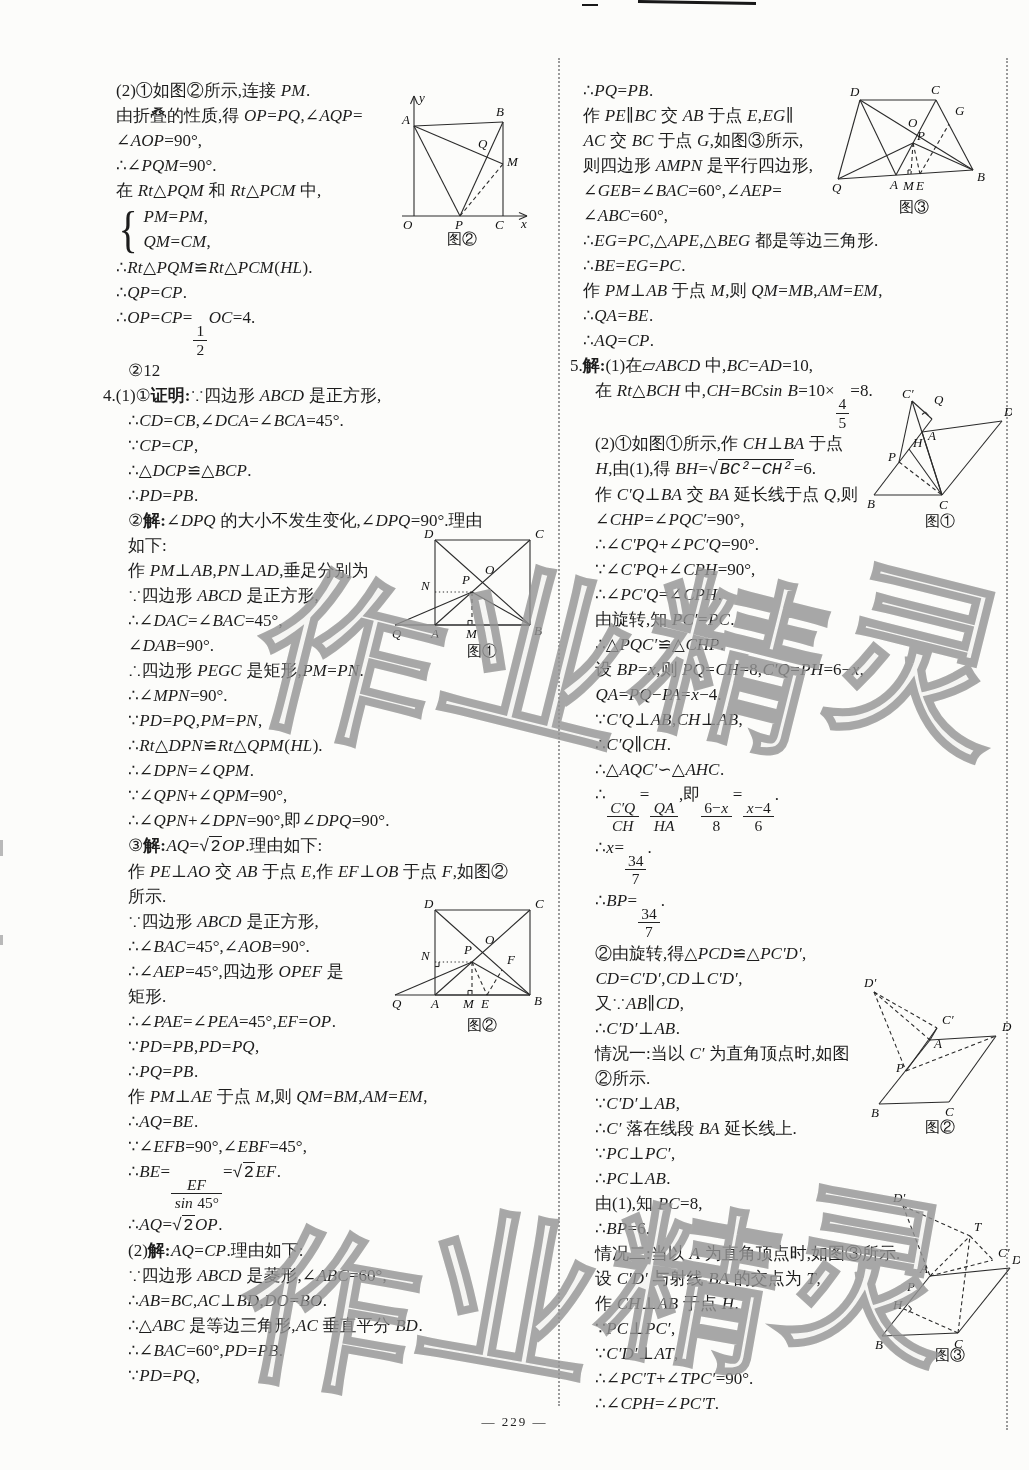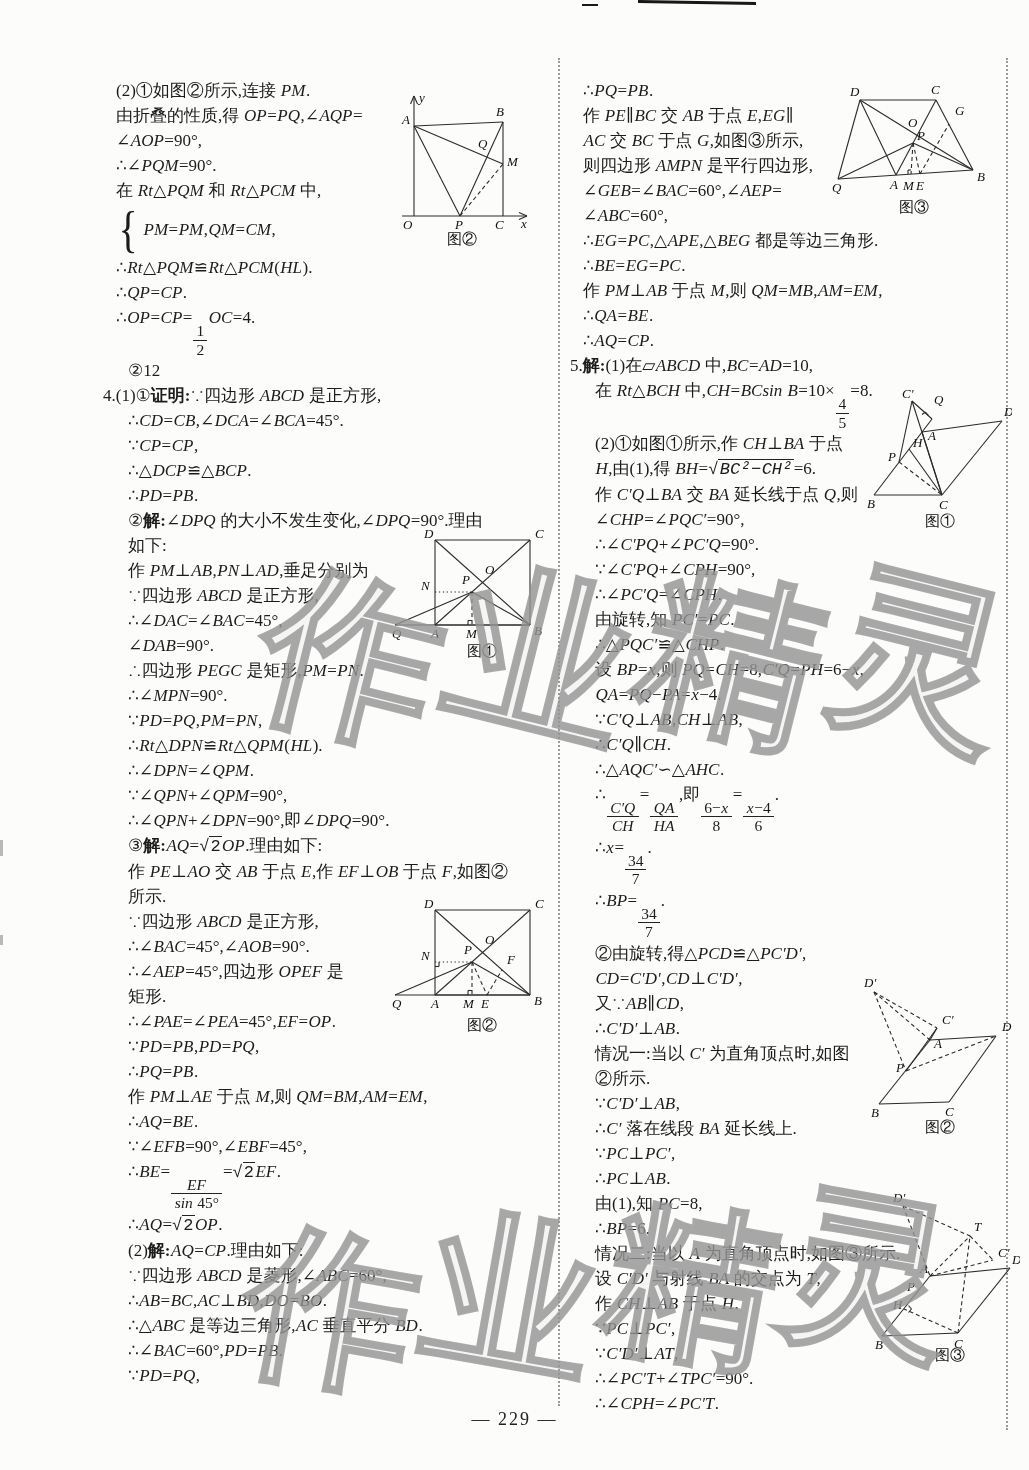--- a/index.html
+++ b/index.html
@@ -21,7 +21,7 @@
   .vin{border-top:1.3px solid #222;padding:0 1px;}
   .sysline{display:flex;align-items:center;}
   .brace{font-size:50px;font-weight:400;line-height:52px;margin-right:3px;transform:scaleX(.8);}
-  .syslines{display:inline-flex;flex-direction:row;}
+  .syslines{display:inline-flex;flex-direction:column;}
   .syslines span{line-height:25px;}
   .fig{position:absolute;}
   .fig svg line{stroke:#2b2b2b;stroke-width:1.1;}

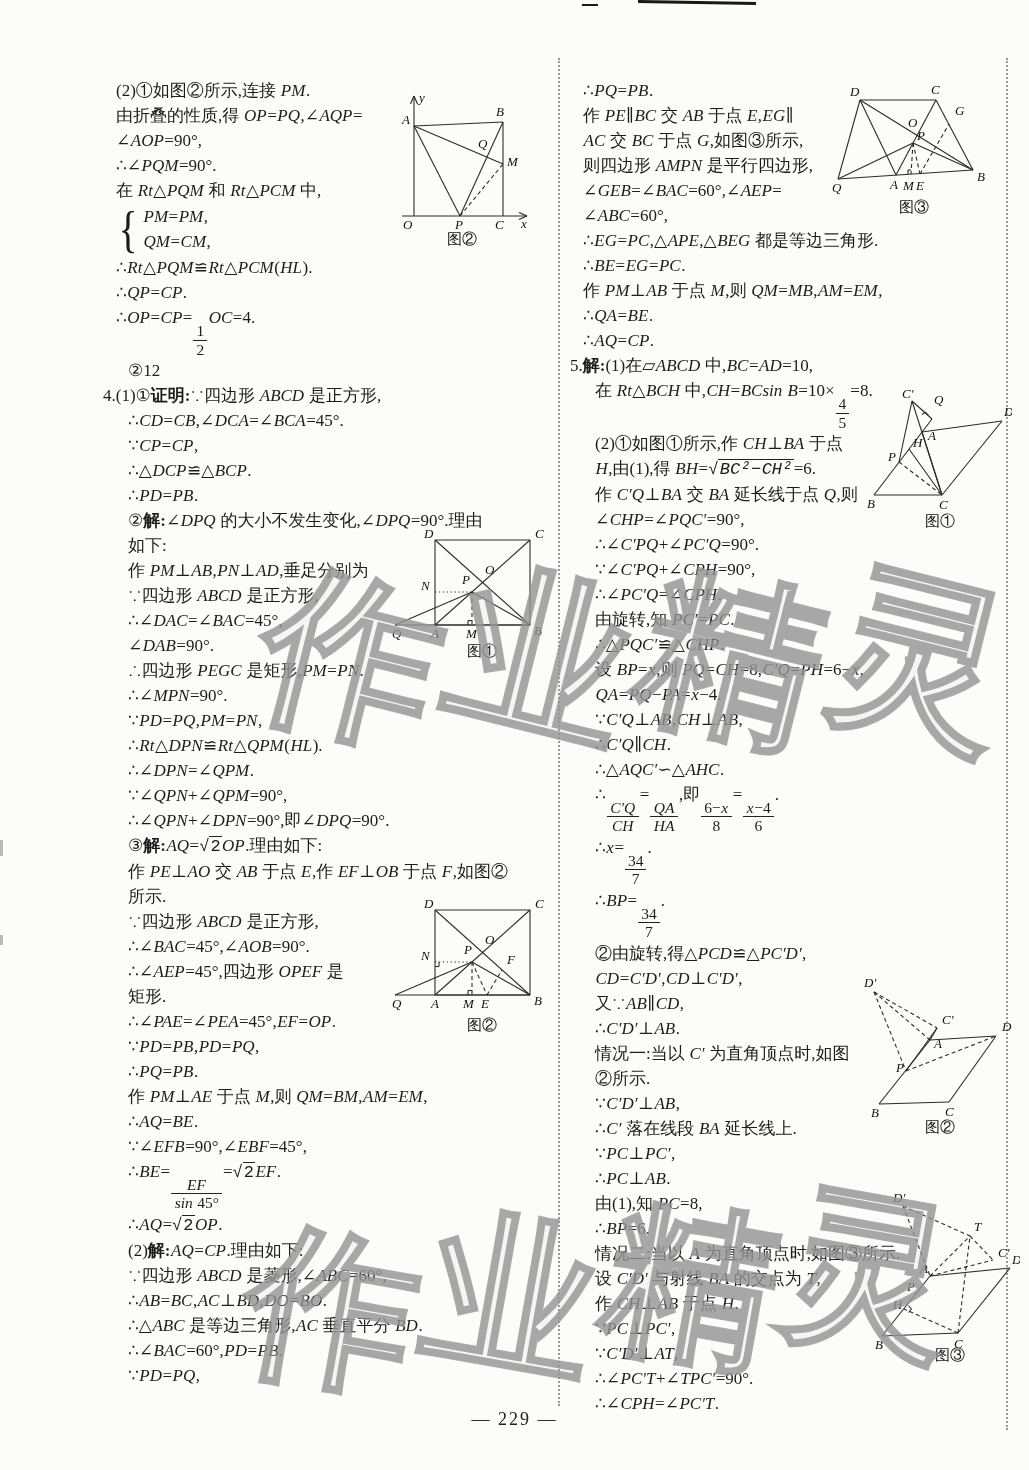--- a/index.html
+++ b/index.html
@@ -35,7 +35,7 @@
   .wm{position:absolute;display:flex;pointer-events:none;}
   .wm span{display:block;font-family:"Liberation Sans","DejaVu Sans",sans-serif;font-weight:700;
            color:rgba(150,150,150,0.07);-webkit-text-stroke:2.6px rgba(148,148,148,0.8);}
-  .footer{position:absolute;left:0;right:0;bottom:40px;text-align:center;font-size:18px;color:#222;
+  .footer{position:absolute;left:0;right:0;bottom:40px;text-align:center;font-size:13px;color:#222;
           letter-spacing:2px;}
   .edge-tick{position:absolute;background:#b9b9b9;}
 </style>

